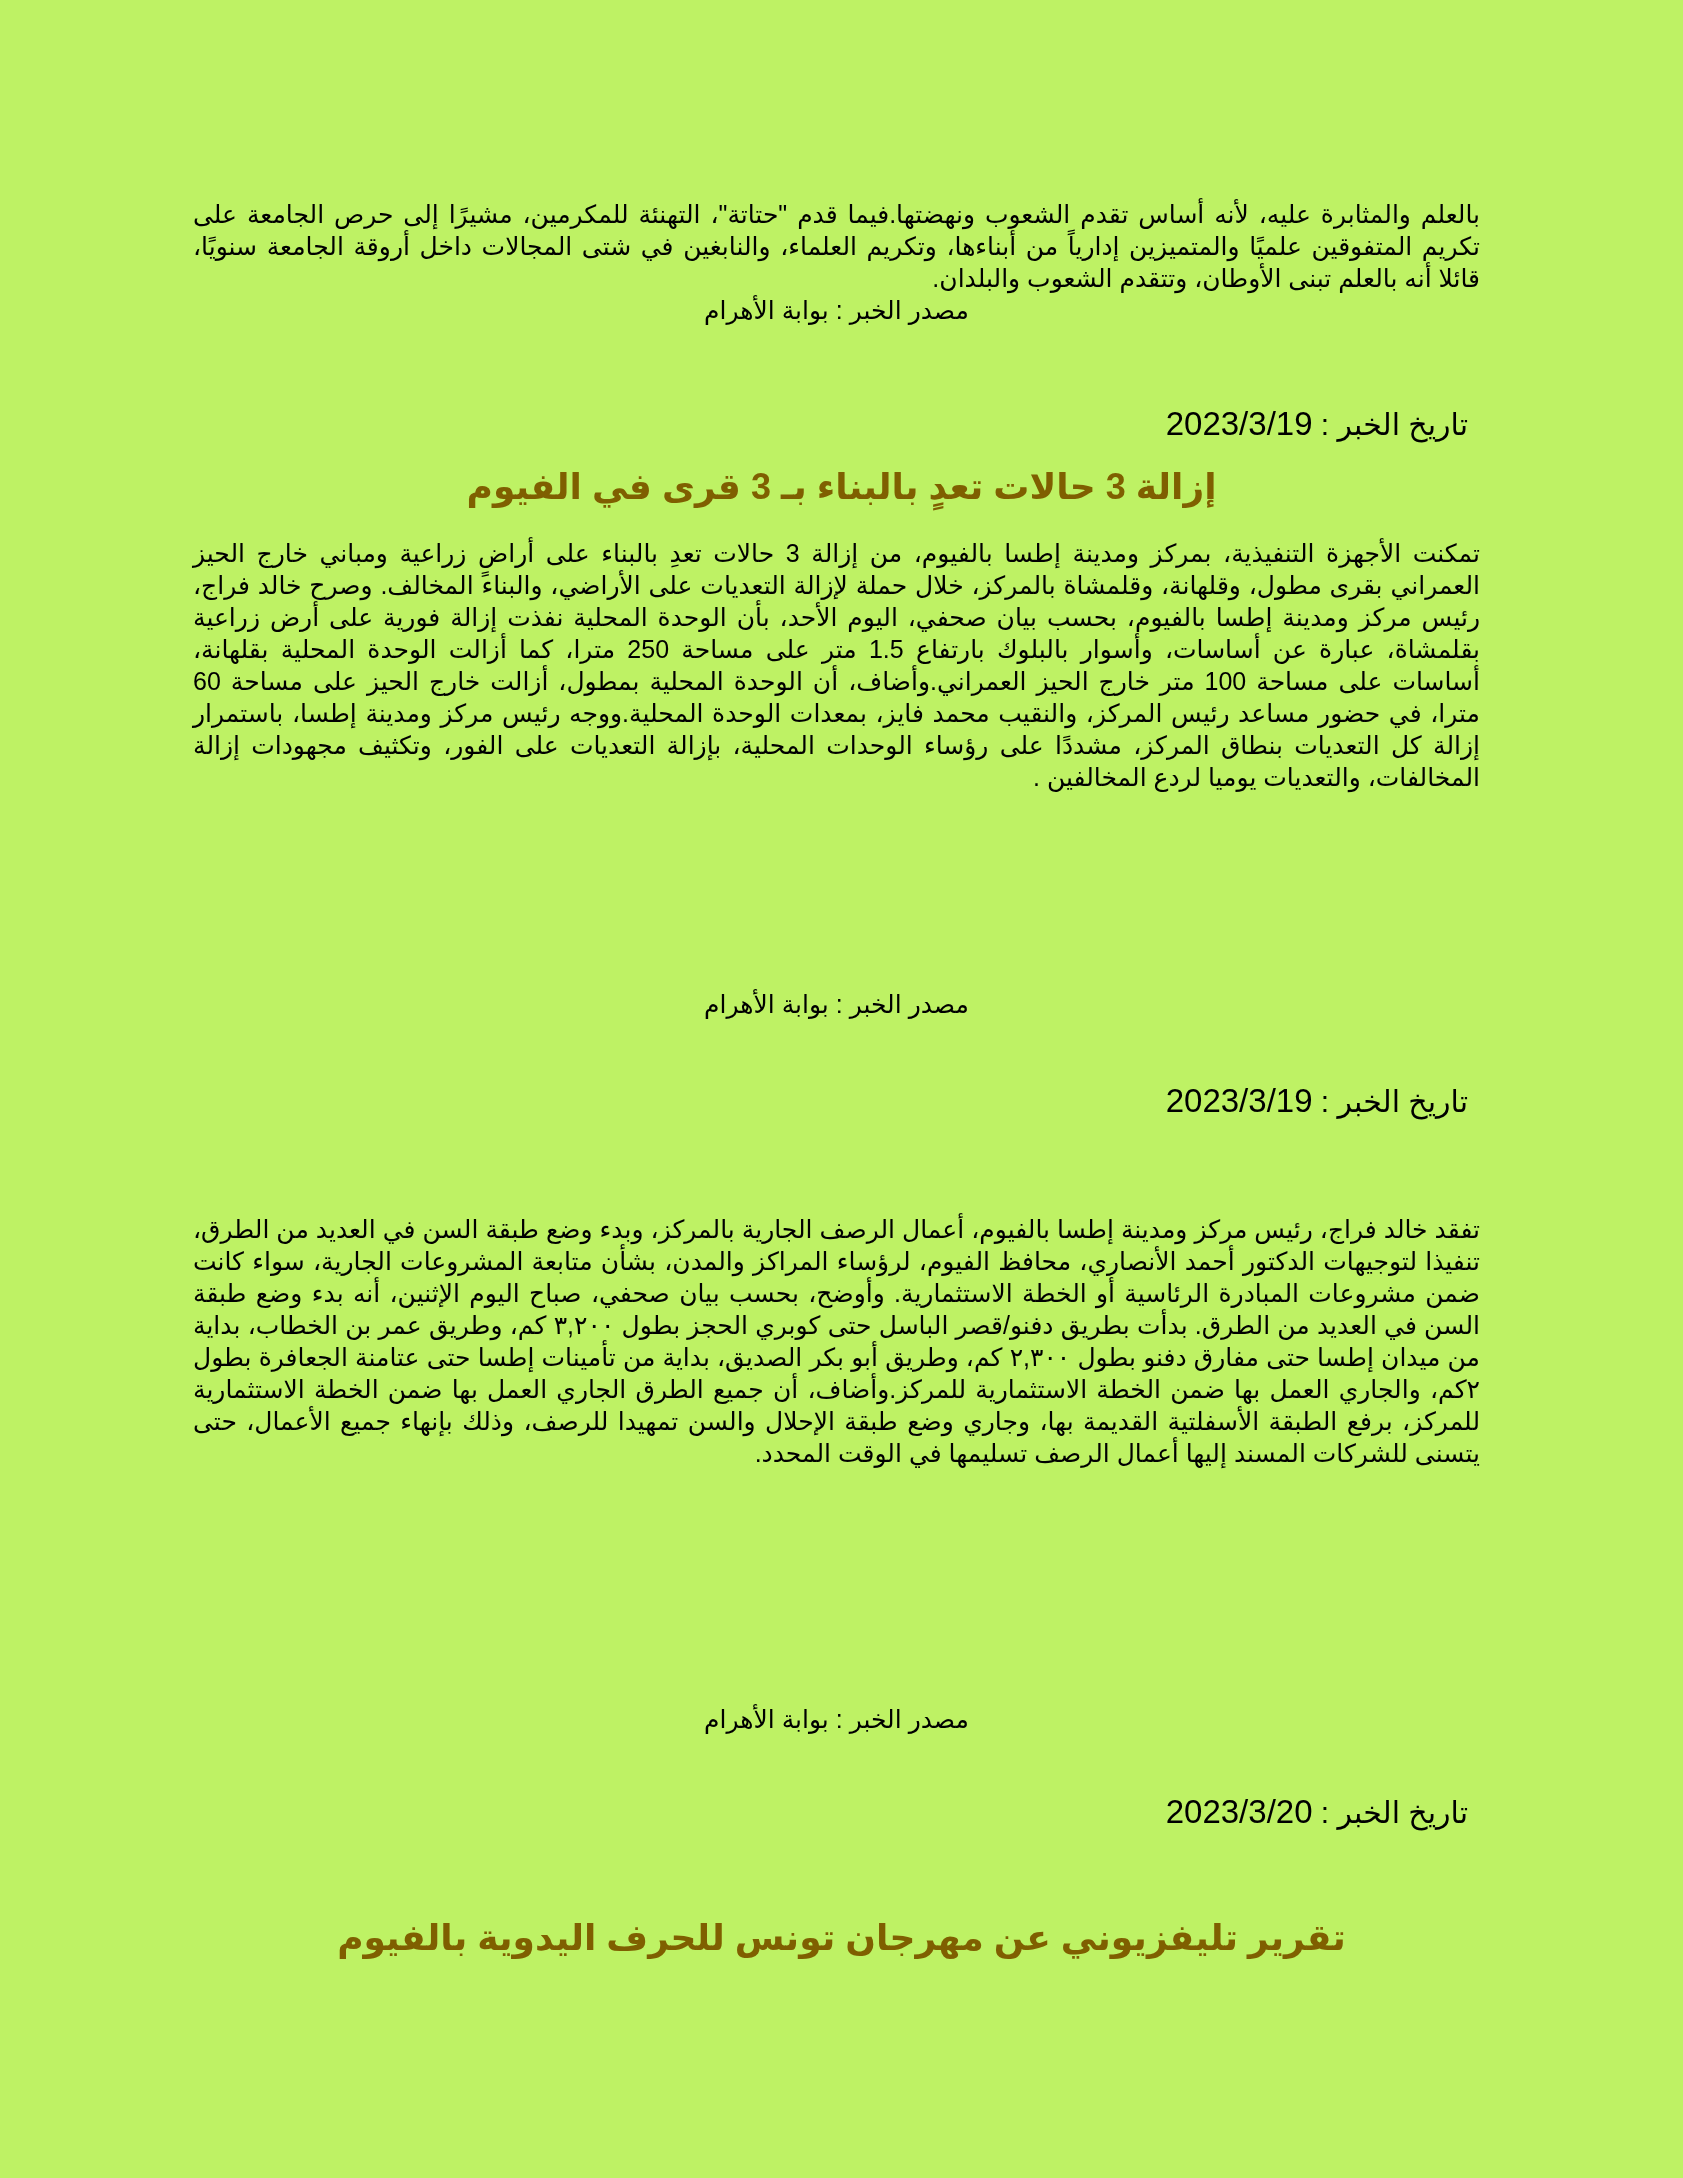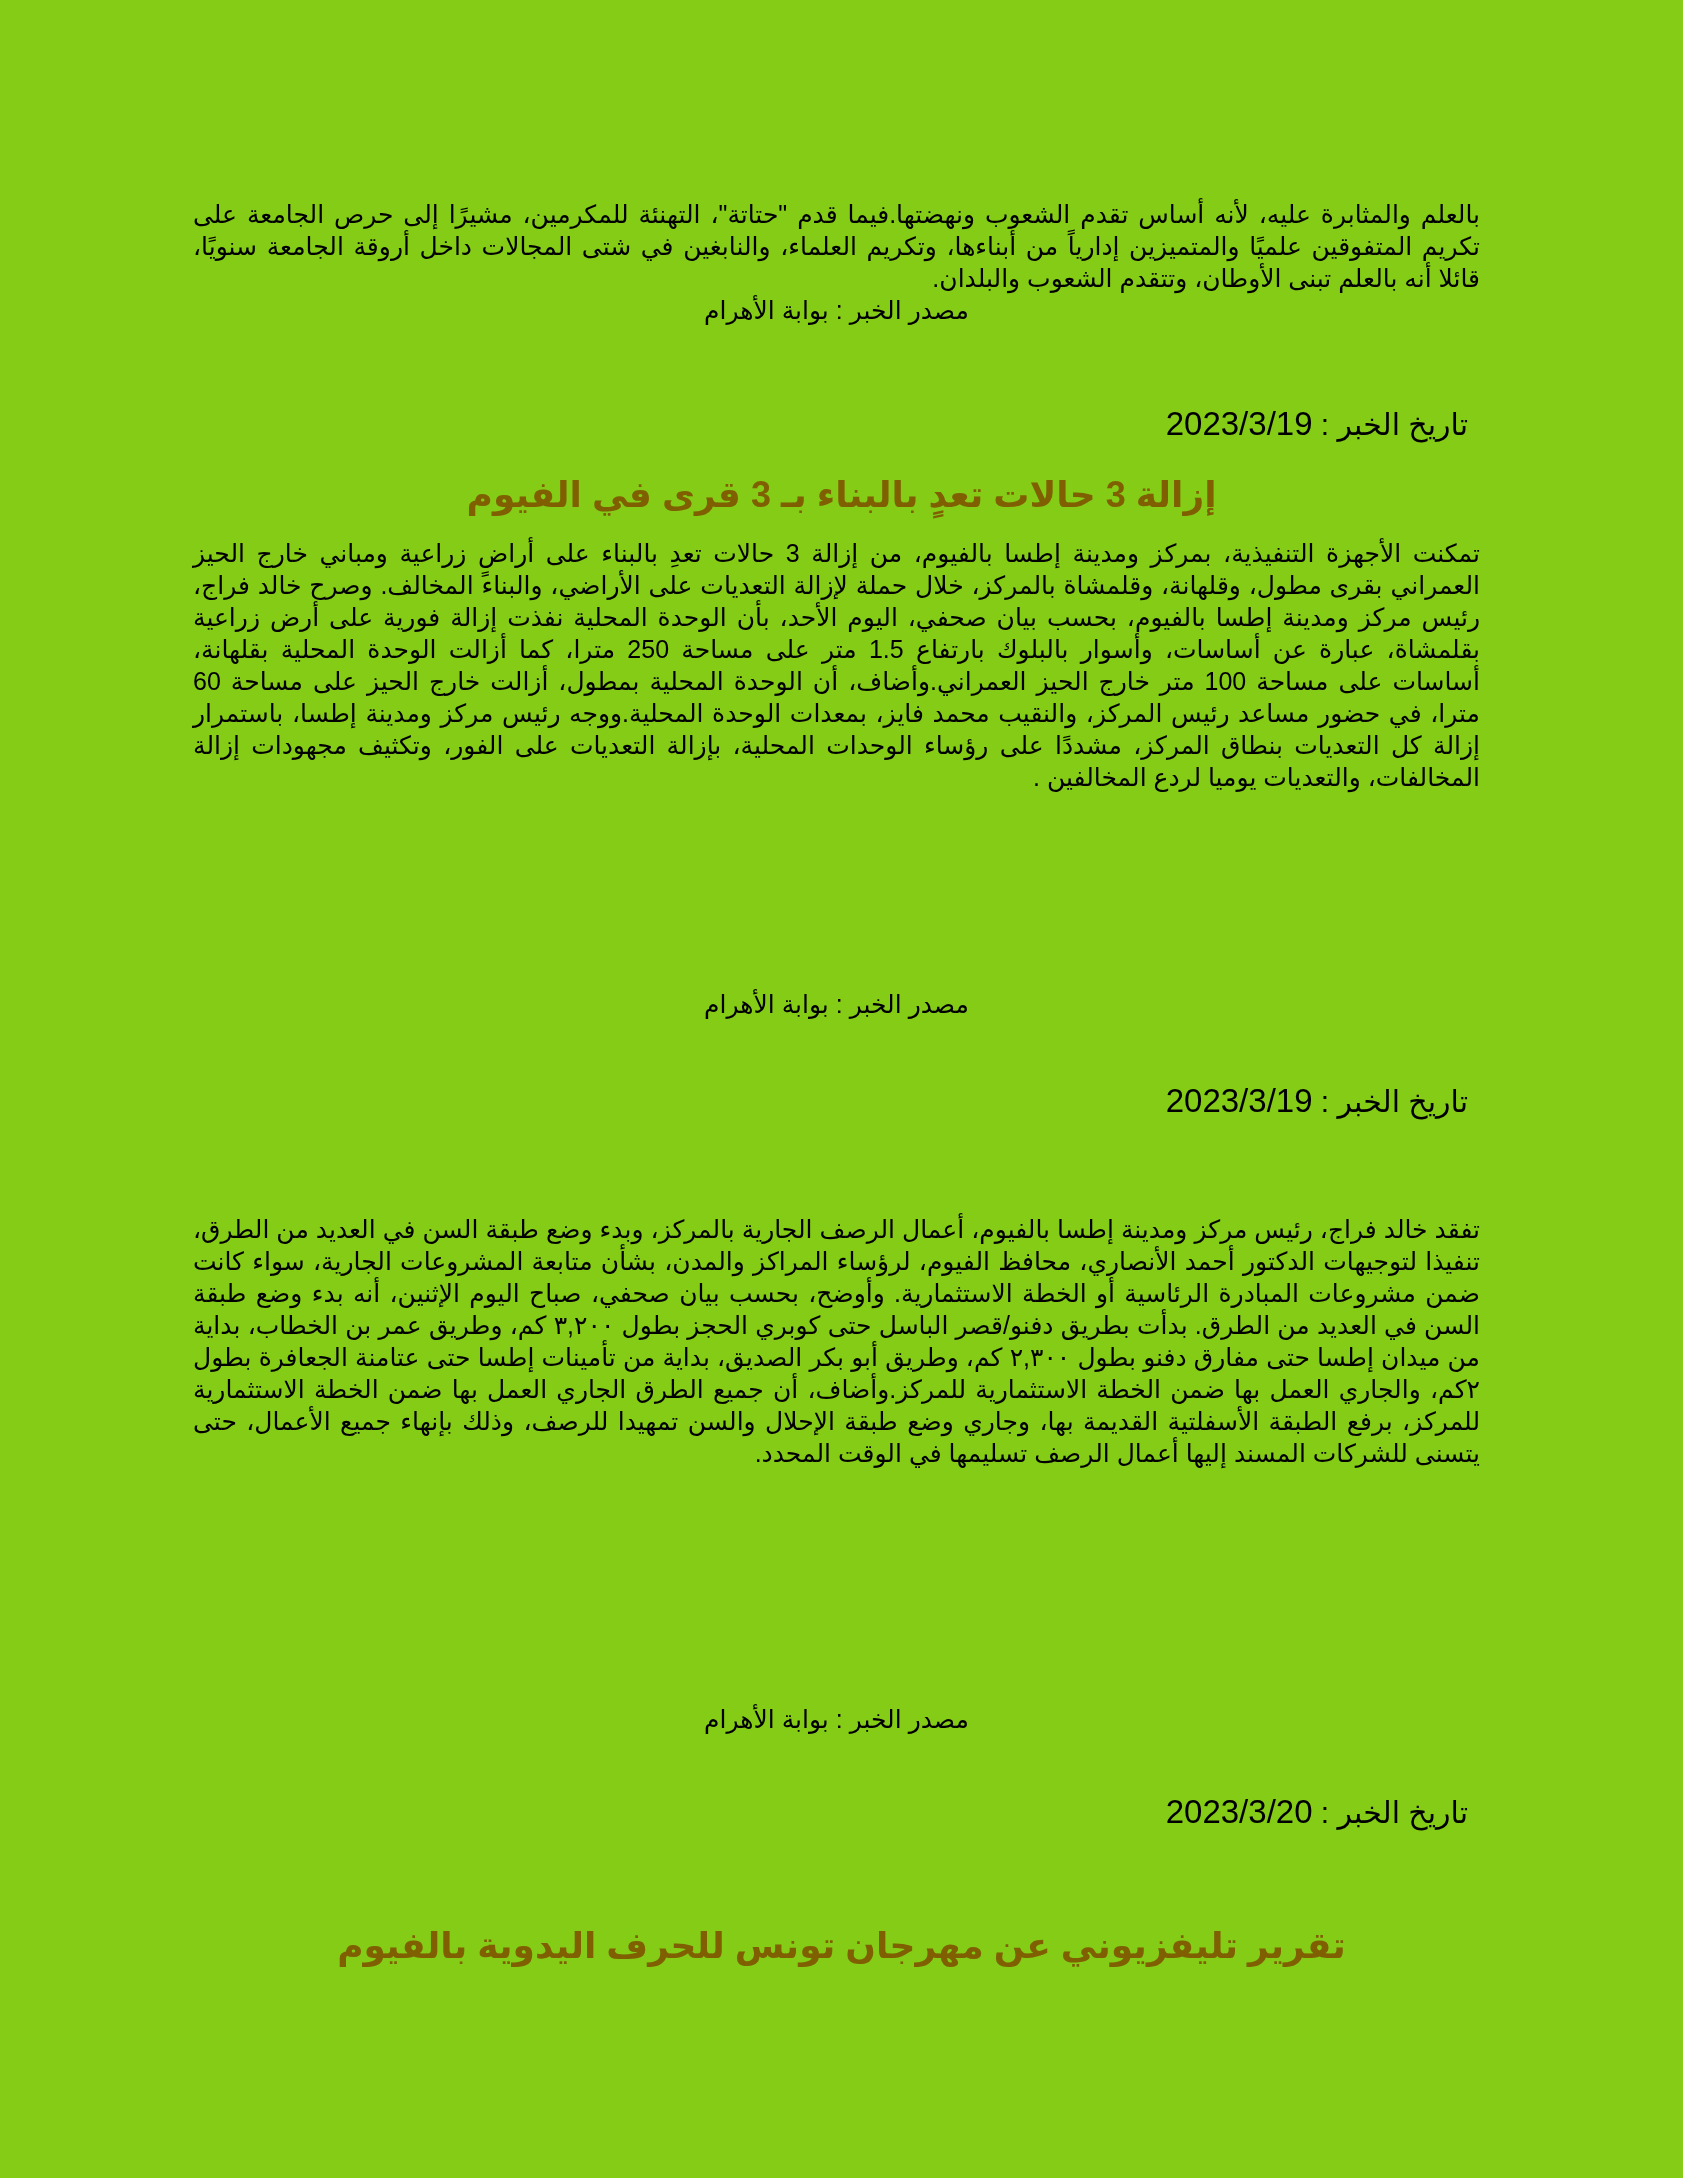--- a/index.html
+++ b/index.html
@@ -6,7 +6,7 @@
   body { width: 1683px; height: 2178px; position: relative; overflow: hidden; }
   .page {
     position: absolute; left: 0; top: 0; width: 1683px; height: 2178px;
-    background: #84cc16; direction: rtl;
+    background: #bef264; direction: rtl;
     font-family: "Liberation Sans", "DejaVu Sans", sans-serif;
     color: #000000;
   }

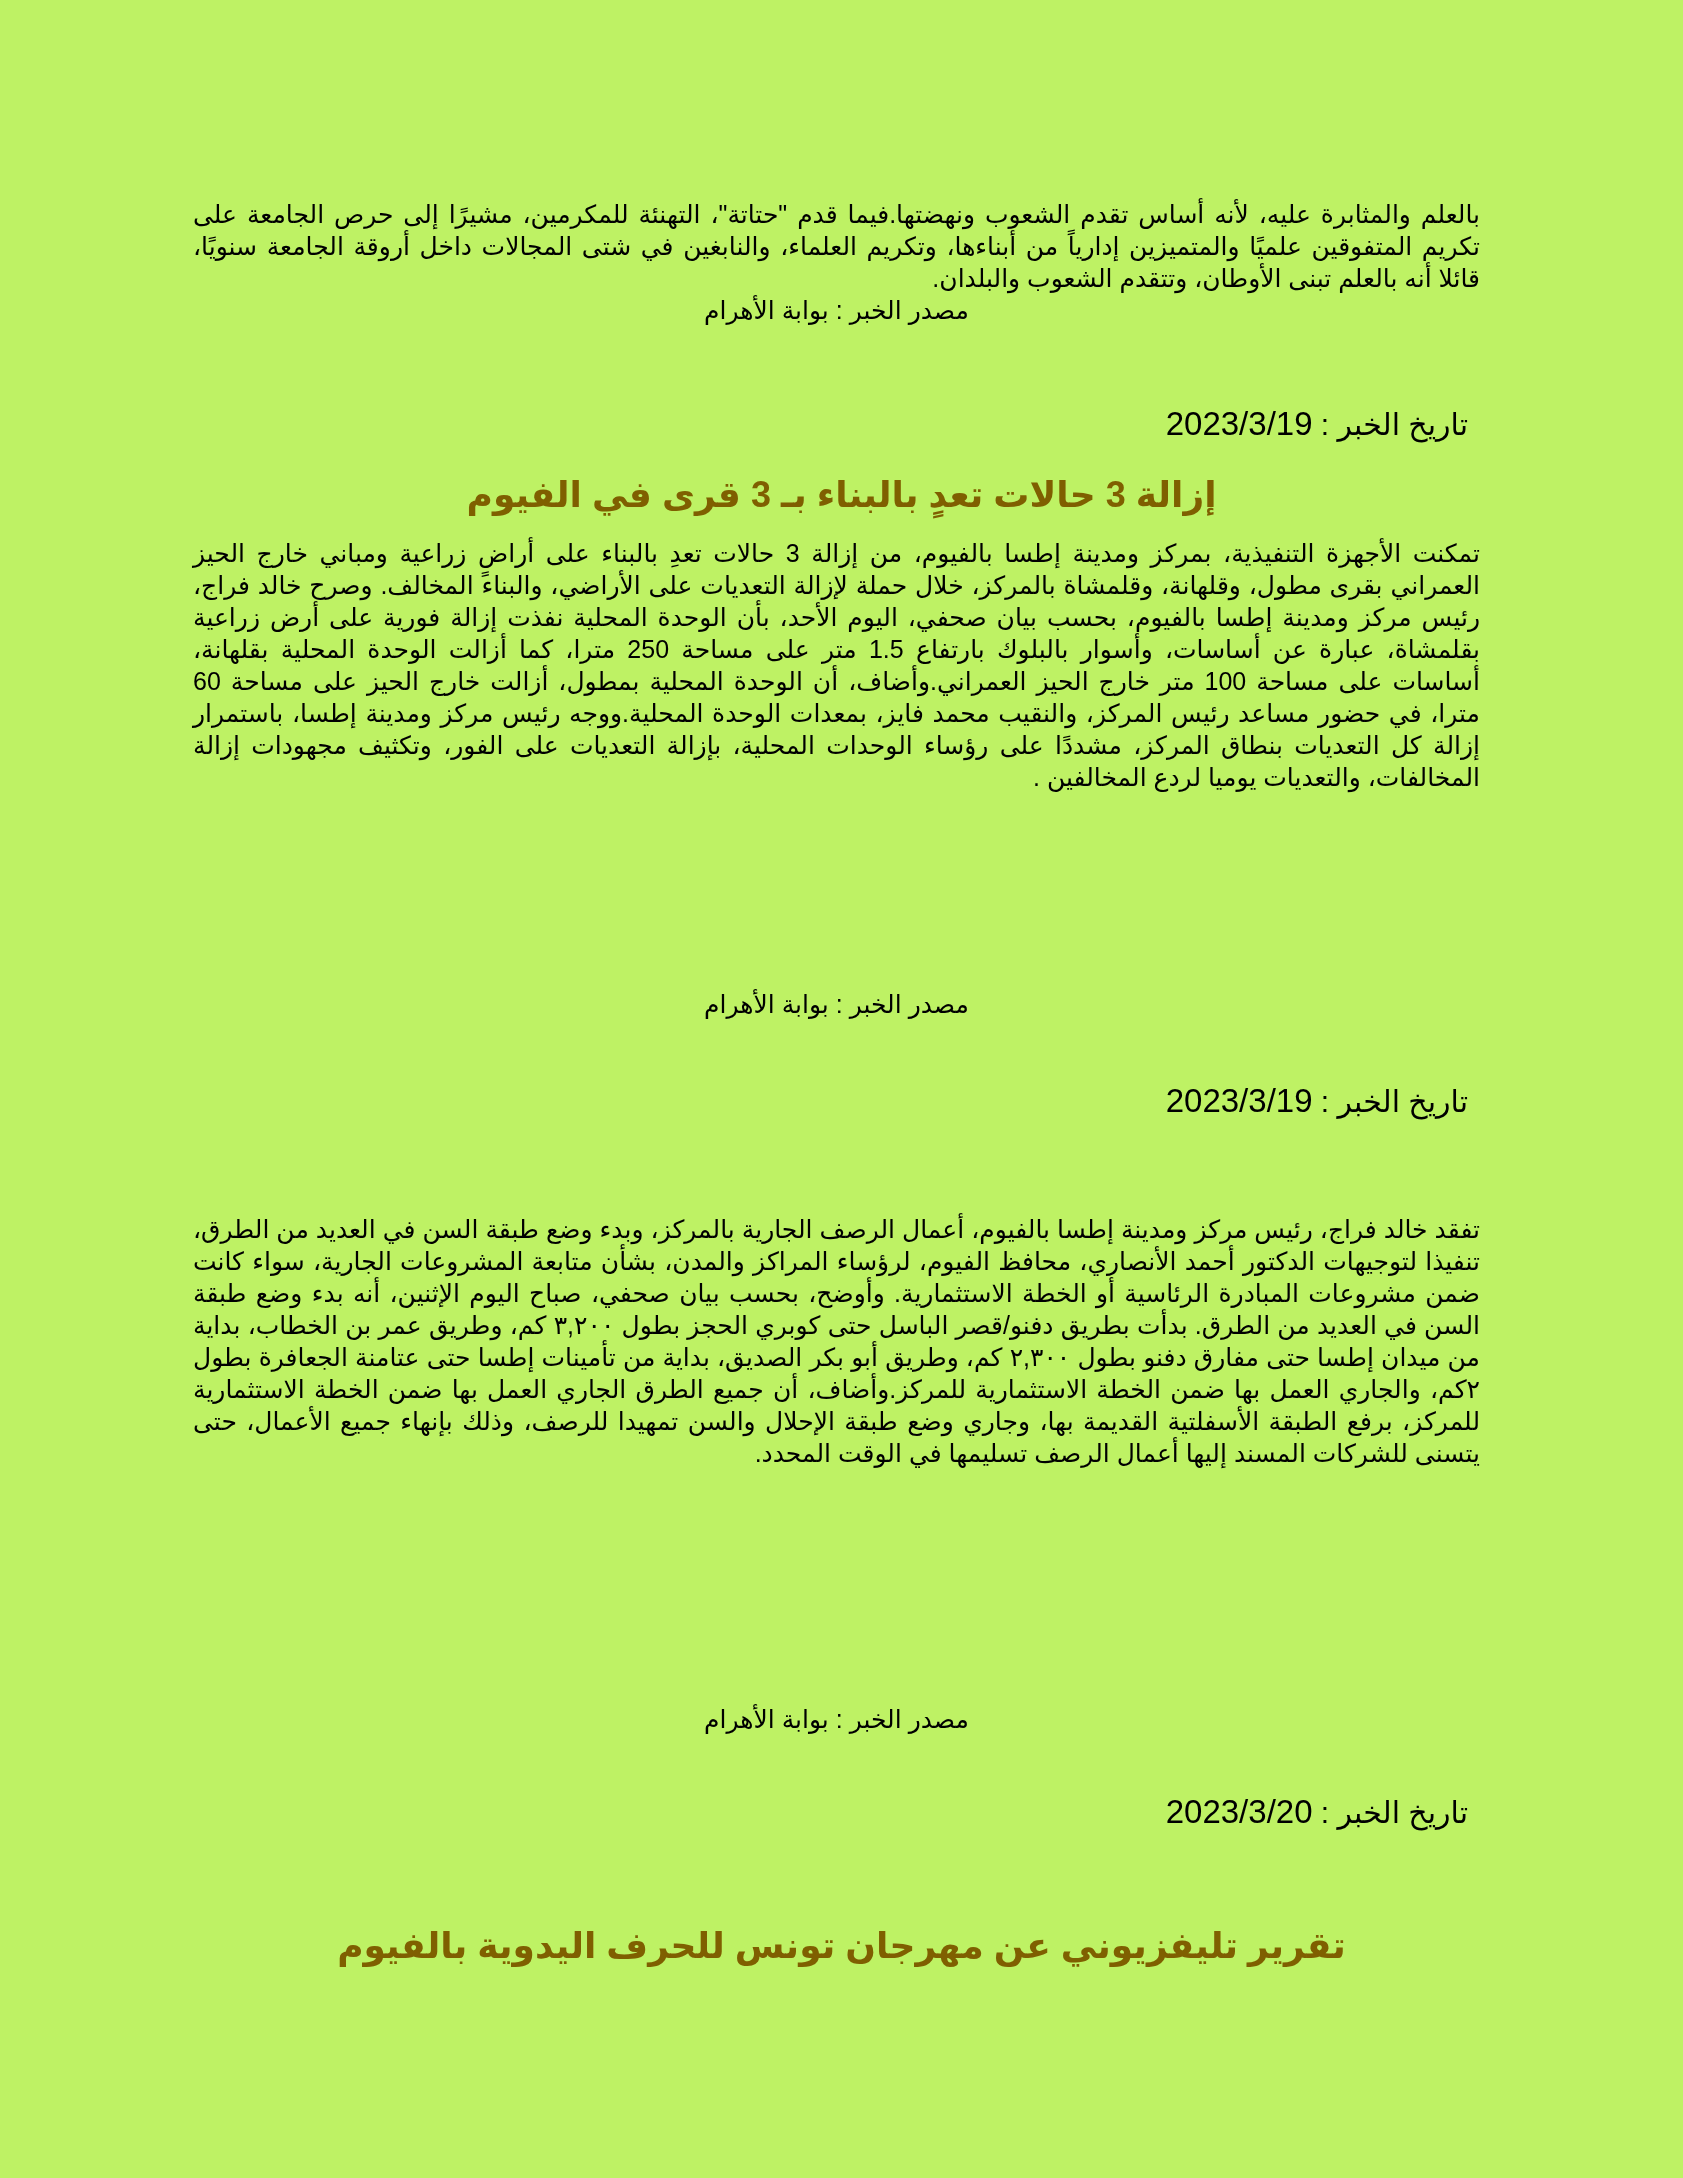--- a/index.html
+++ b/index.html
@@ -19,7 +19,7 @@
   .date { font-size: 30px; line-height: 36px; margin: 12px; text-align: right; }
   .heading {
     position: absolute; left: 203px; right: 203px; text-align: center;
-    font-weight: bold; font-size: 36px; line-height: 44px; color: #7f5f00; margin: 8px;
+    font-weight: bold; font-size: 36px; line-height: 44px; color: #7f5f00; margin: 0;
   }
   .date .num { font-size: 33px; }
 </style>

